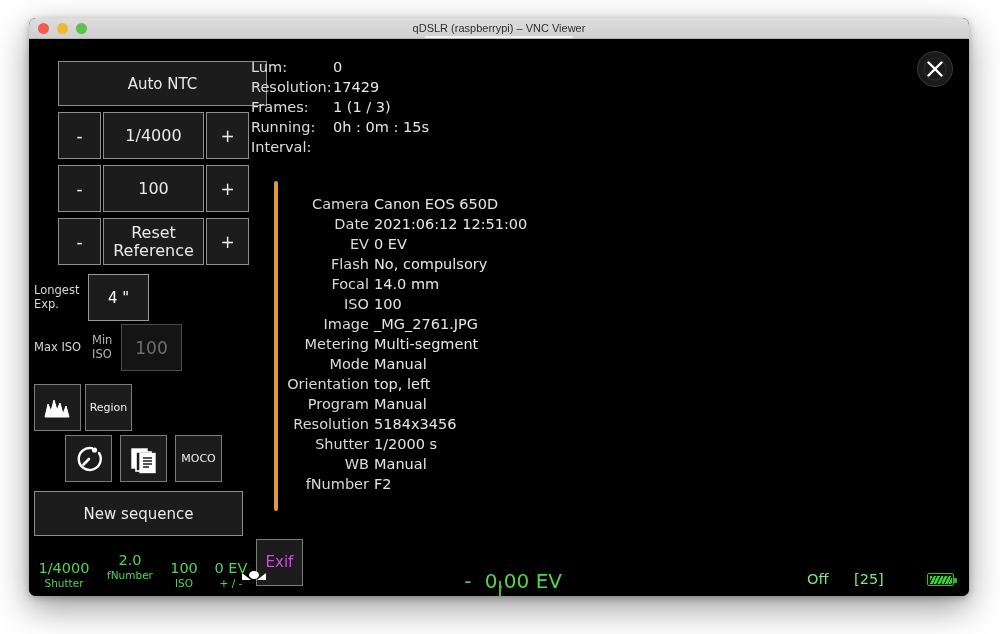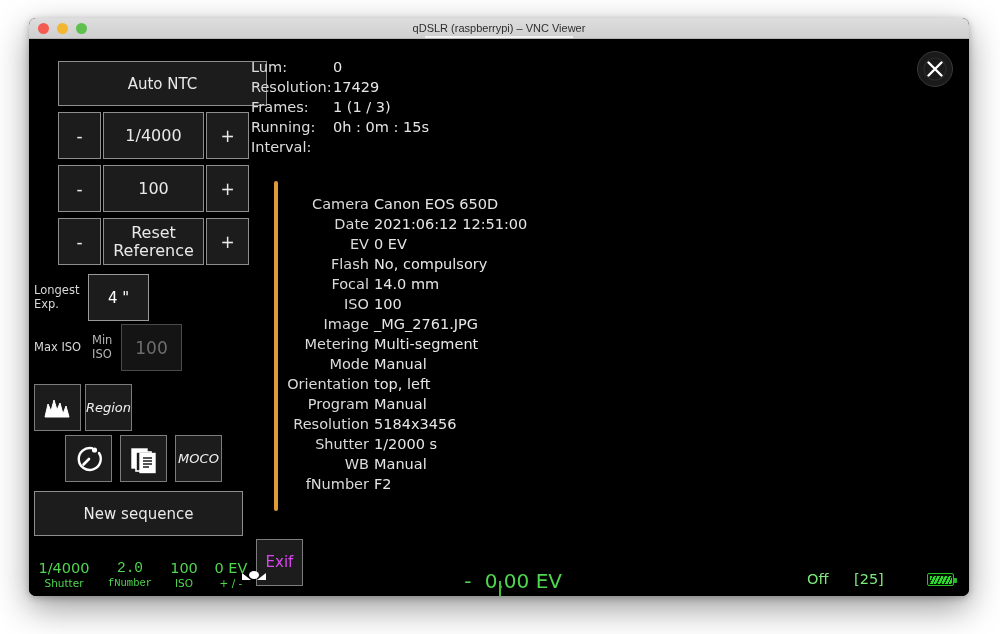--- a/index.html
+++ b/index.html
@@ -99,7 +99,7 @@
     text-align: center; cursor: pointer; overflow: hidden;
   }
   .icobtn.exif { color: #d946ef; font-size: 15px; }
-  .icobtn.small { font-size: 13px; font-style: italic; }
+  .icobtn.small { font-size: 11px; }
 
   
   .divider {

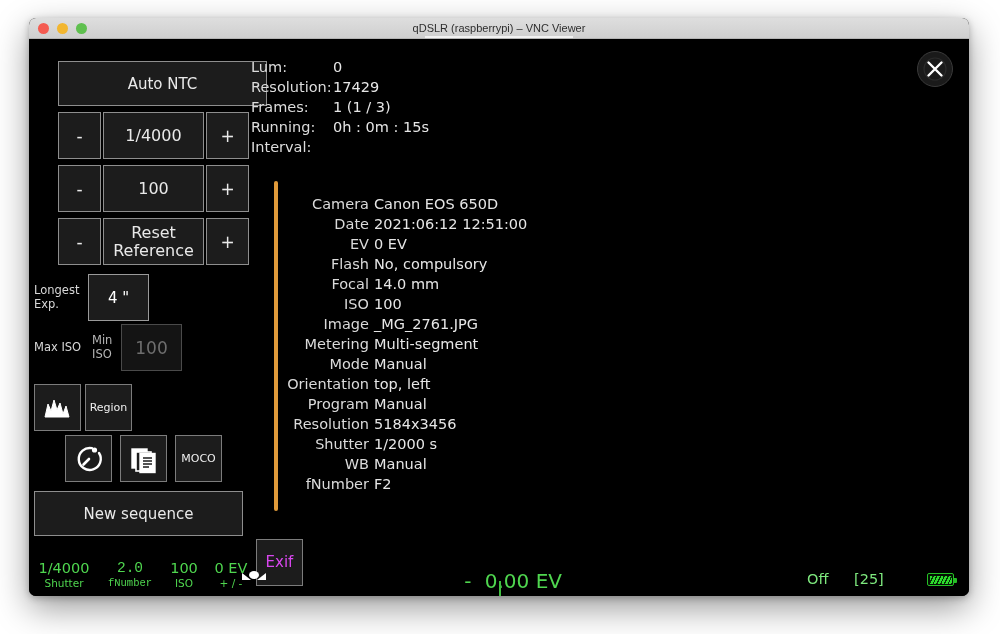--- a/index.html
+++ b/index.html
@@ -344,7 +344,7 @@
         <div class="ro-val">1/4000</div>
         <div class="ro-lab">Shutter</div>
       </div>
-      <div class="readout" style="left:72px;top:32px;width:58px;font-family:Liberation Mono, monospace;">
+      <div class="readout" style="left:72px;top:24px;width:58px;">
         <div class="ro-val">2.0</div>
         <div class="ro-lab">fNumber</div>
       </div>

